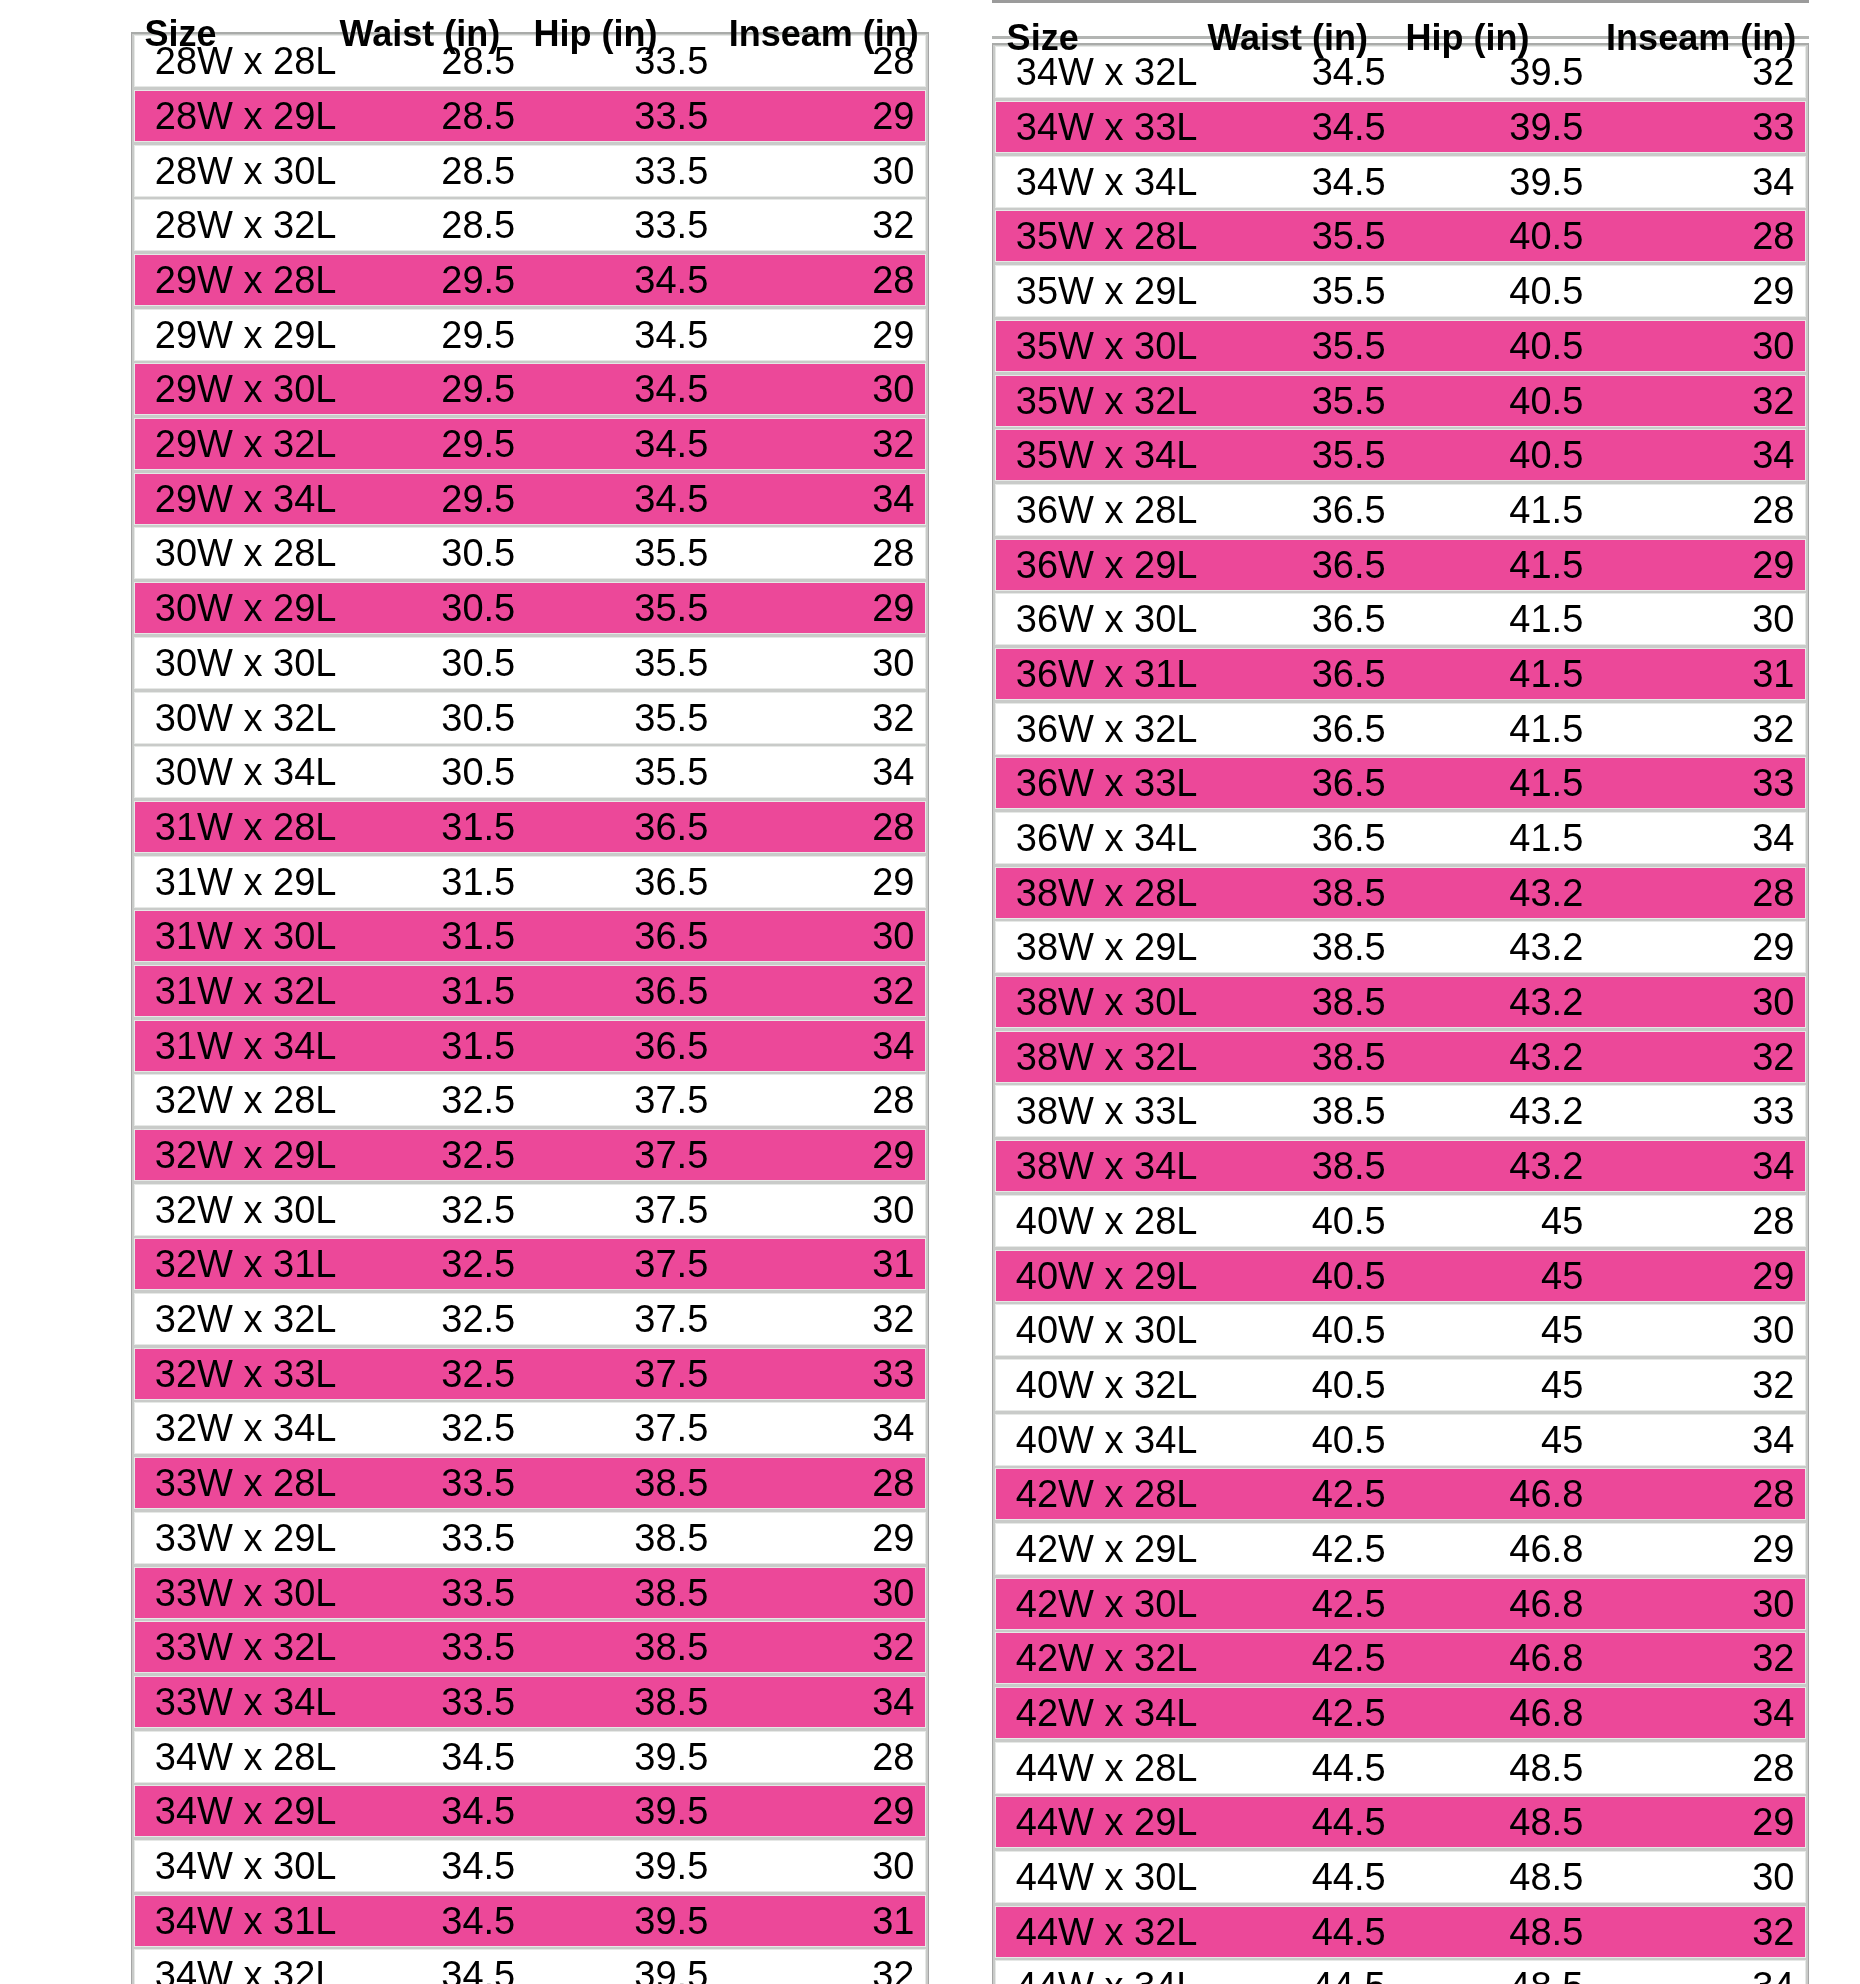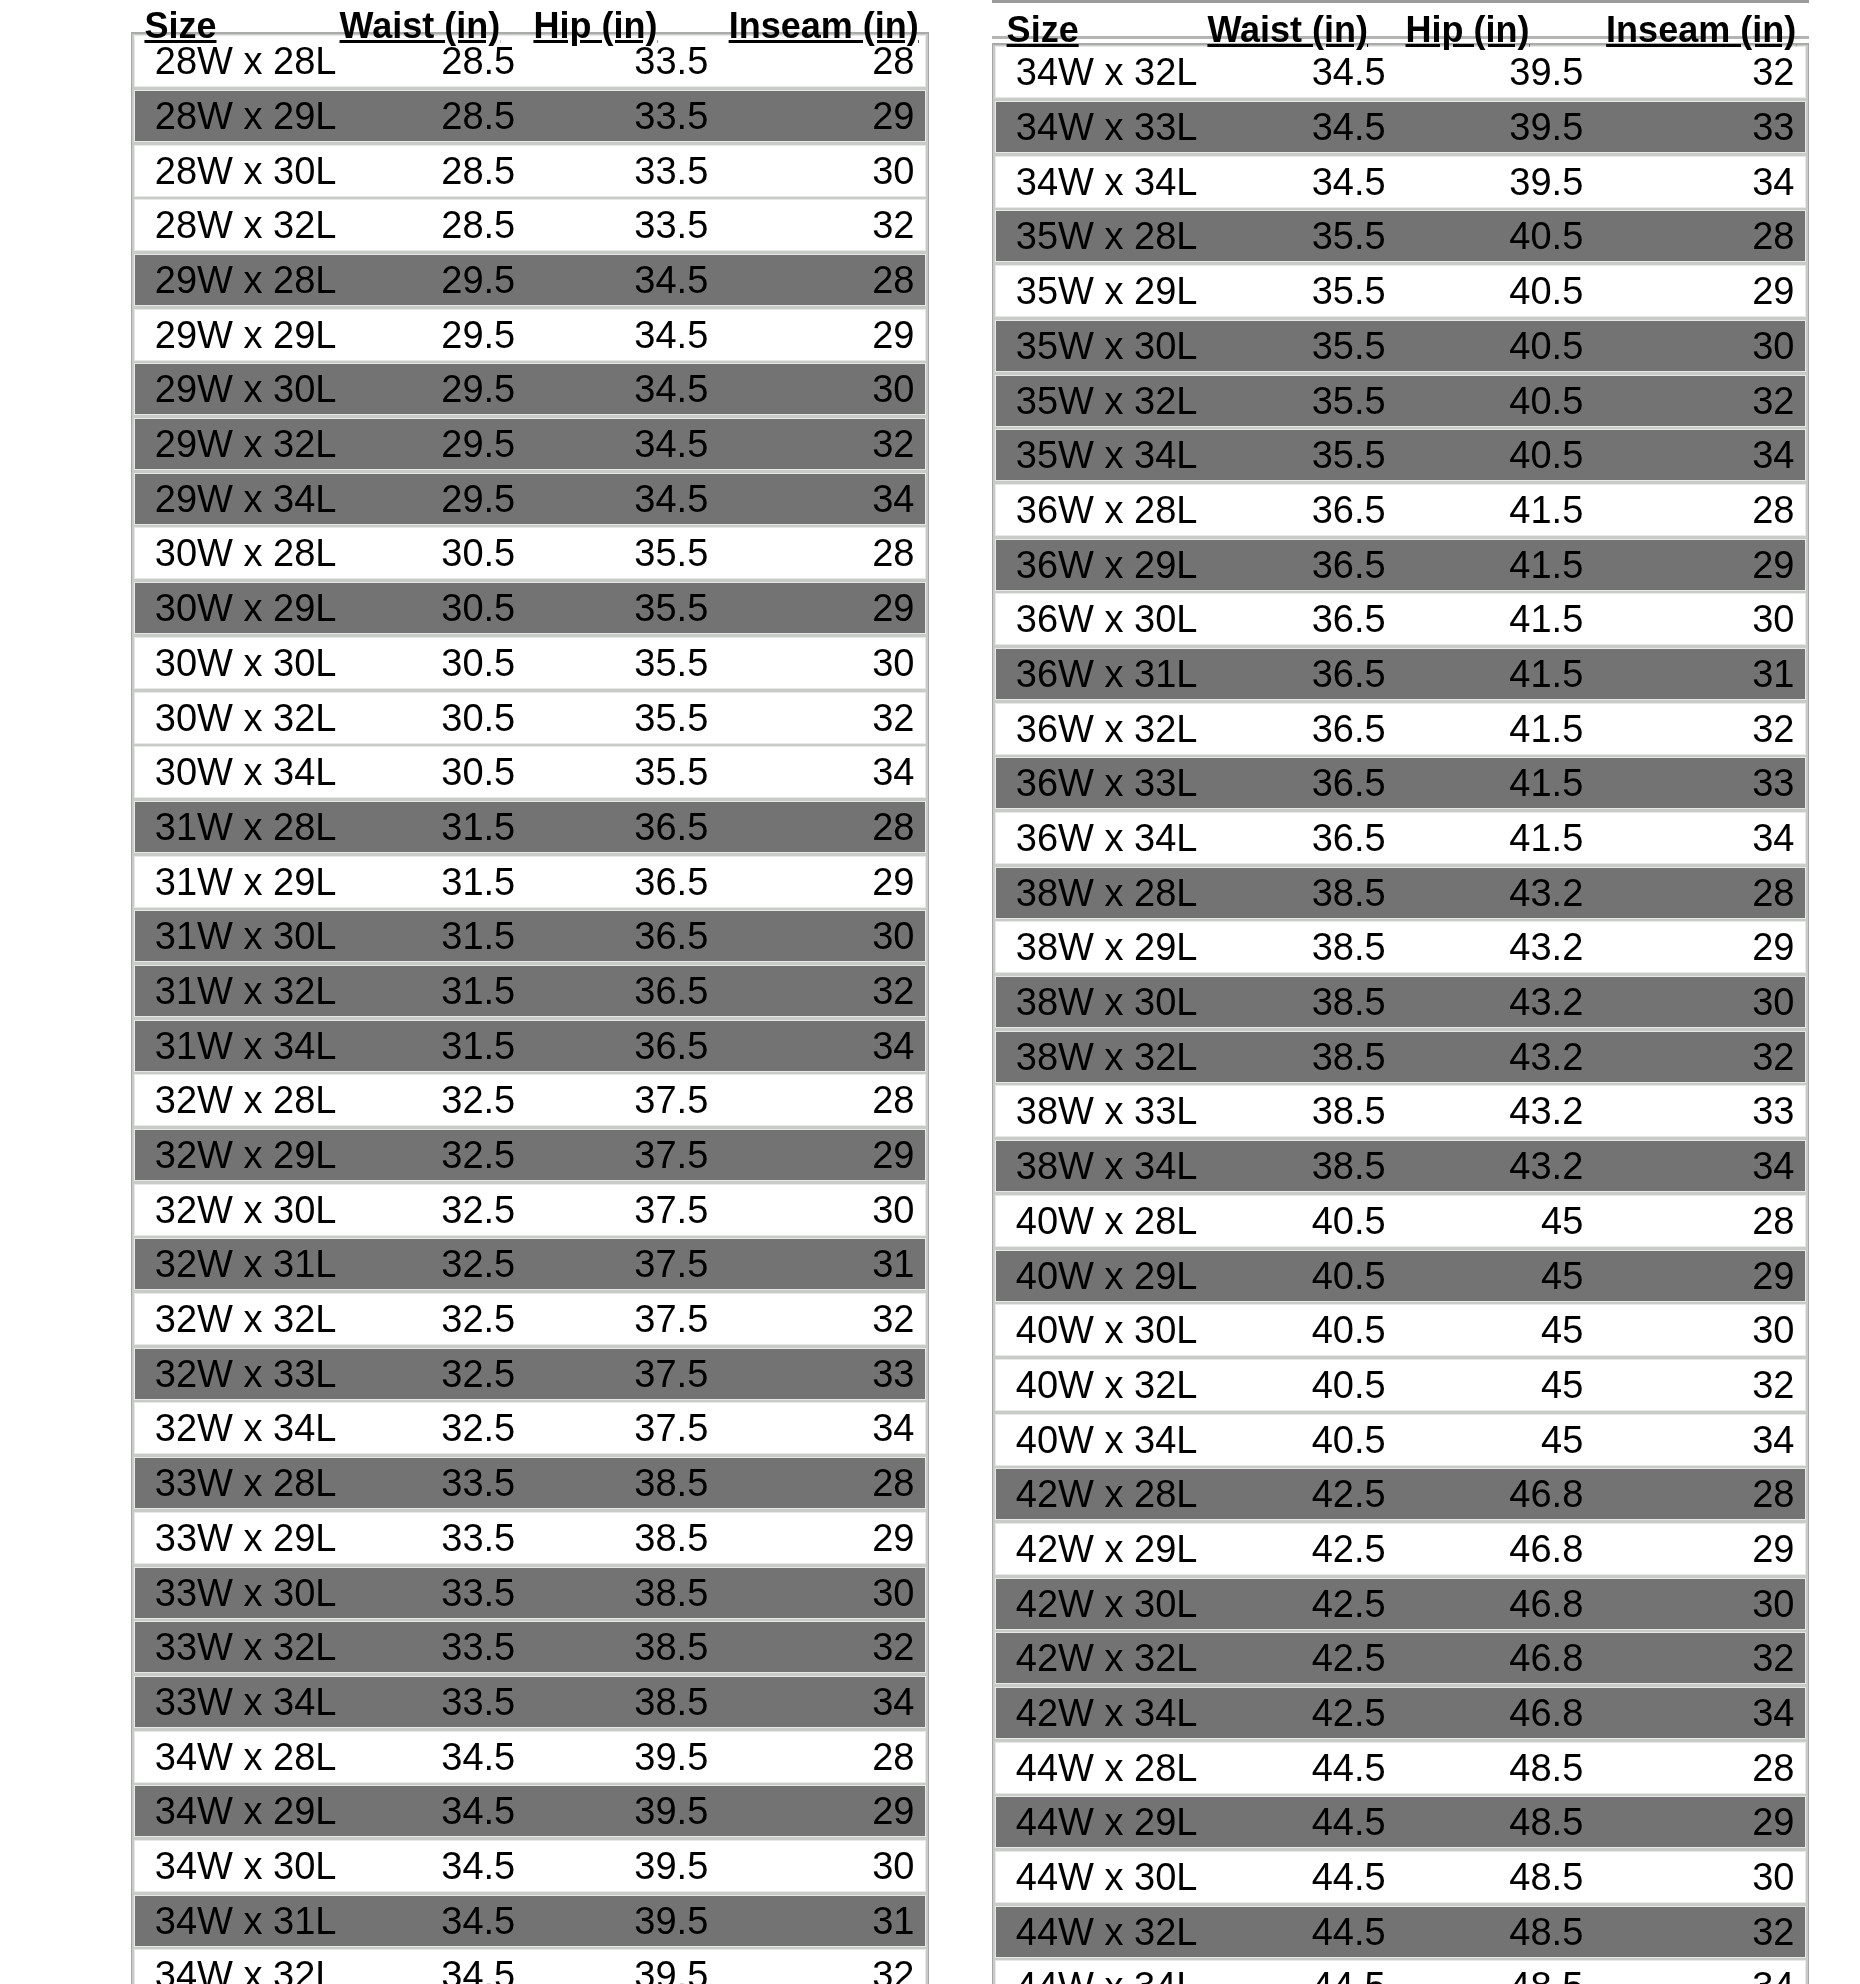--- a/index.html
+++ b/index.html
@@ -20,8 +20,8 @@
   .hdr { position:relative; height:31.5px; }
   .tbl-right .hdr { height:32px; border-bottom:3.1px solid #b3b5b3; margin-bottom:3.1px; }
   .hdr .h {
-    position:absolute; top:8px; transform:translateX(-50%);
-    font-weight:bold; font-size:36px; line-height:1; white-space:nowrap;text-decoration:underline;
+    position:absolute; top:16px; transform:translateX(-50%);
+    font-weight:bold; font-size:36px; line-height:1; white-space:nowrap;
   }
   .hdr .h1 { left:6.2%; }
   .hdr .h2 { left:36.2%; }

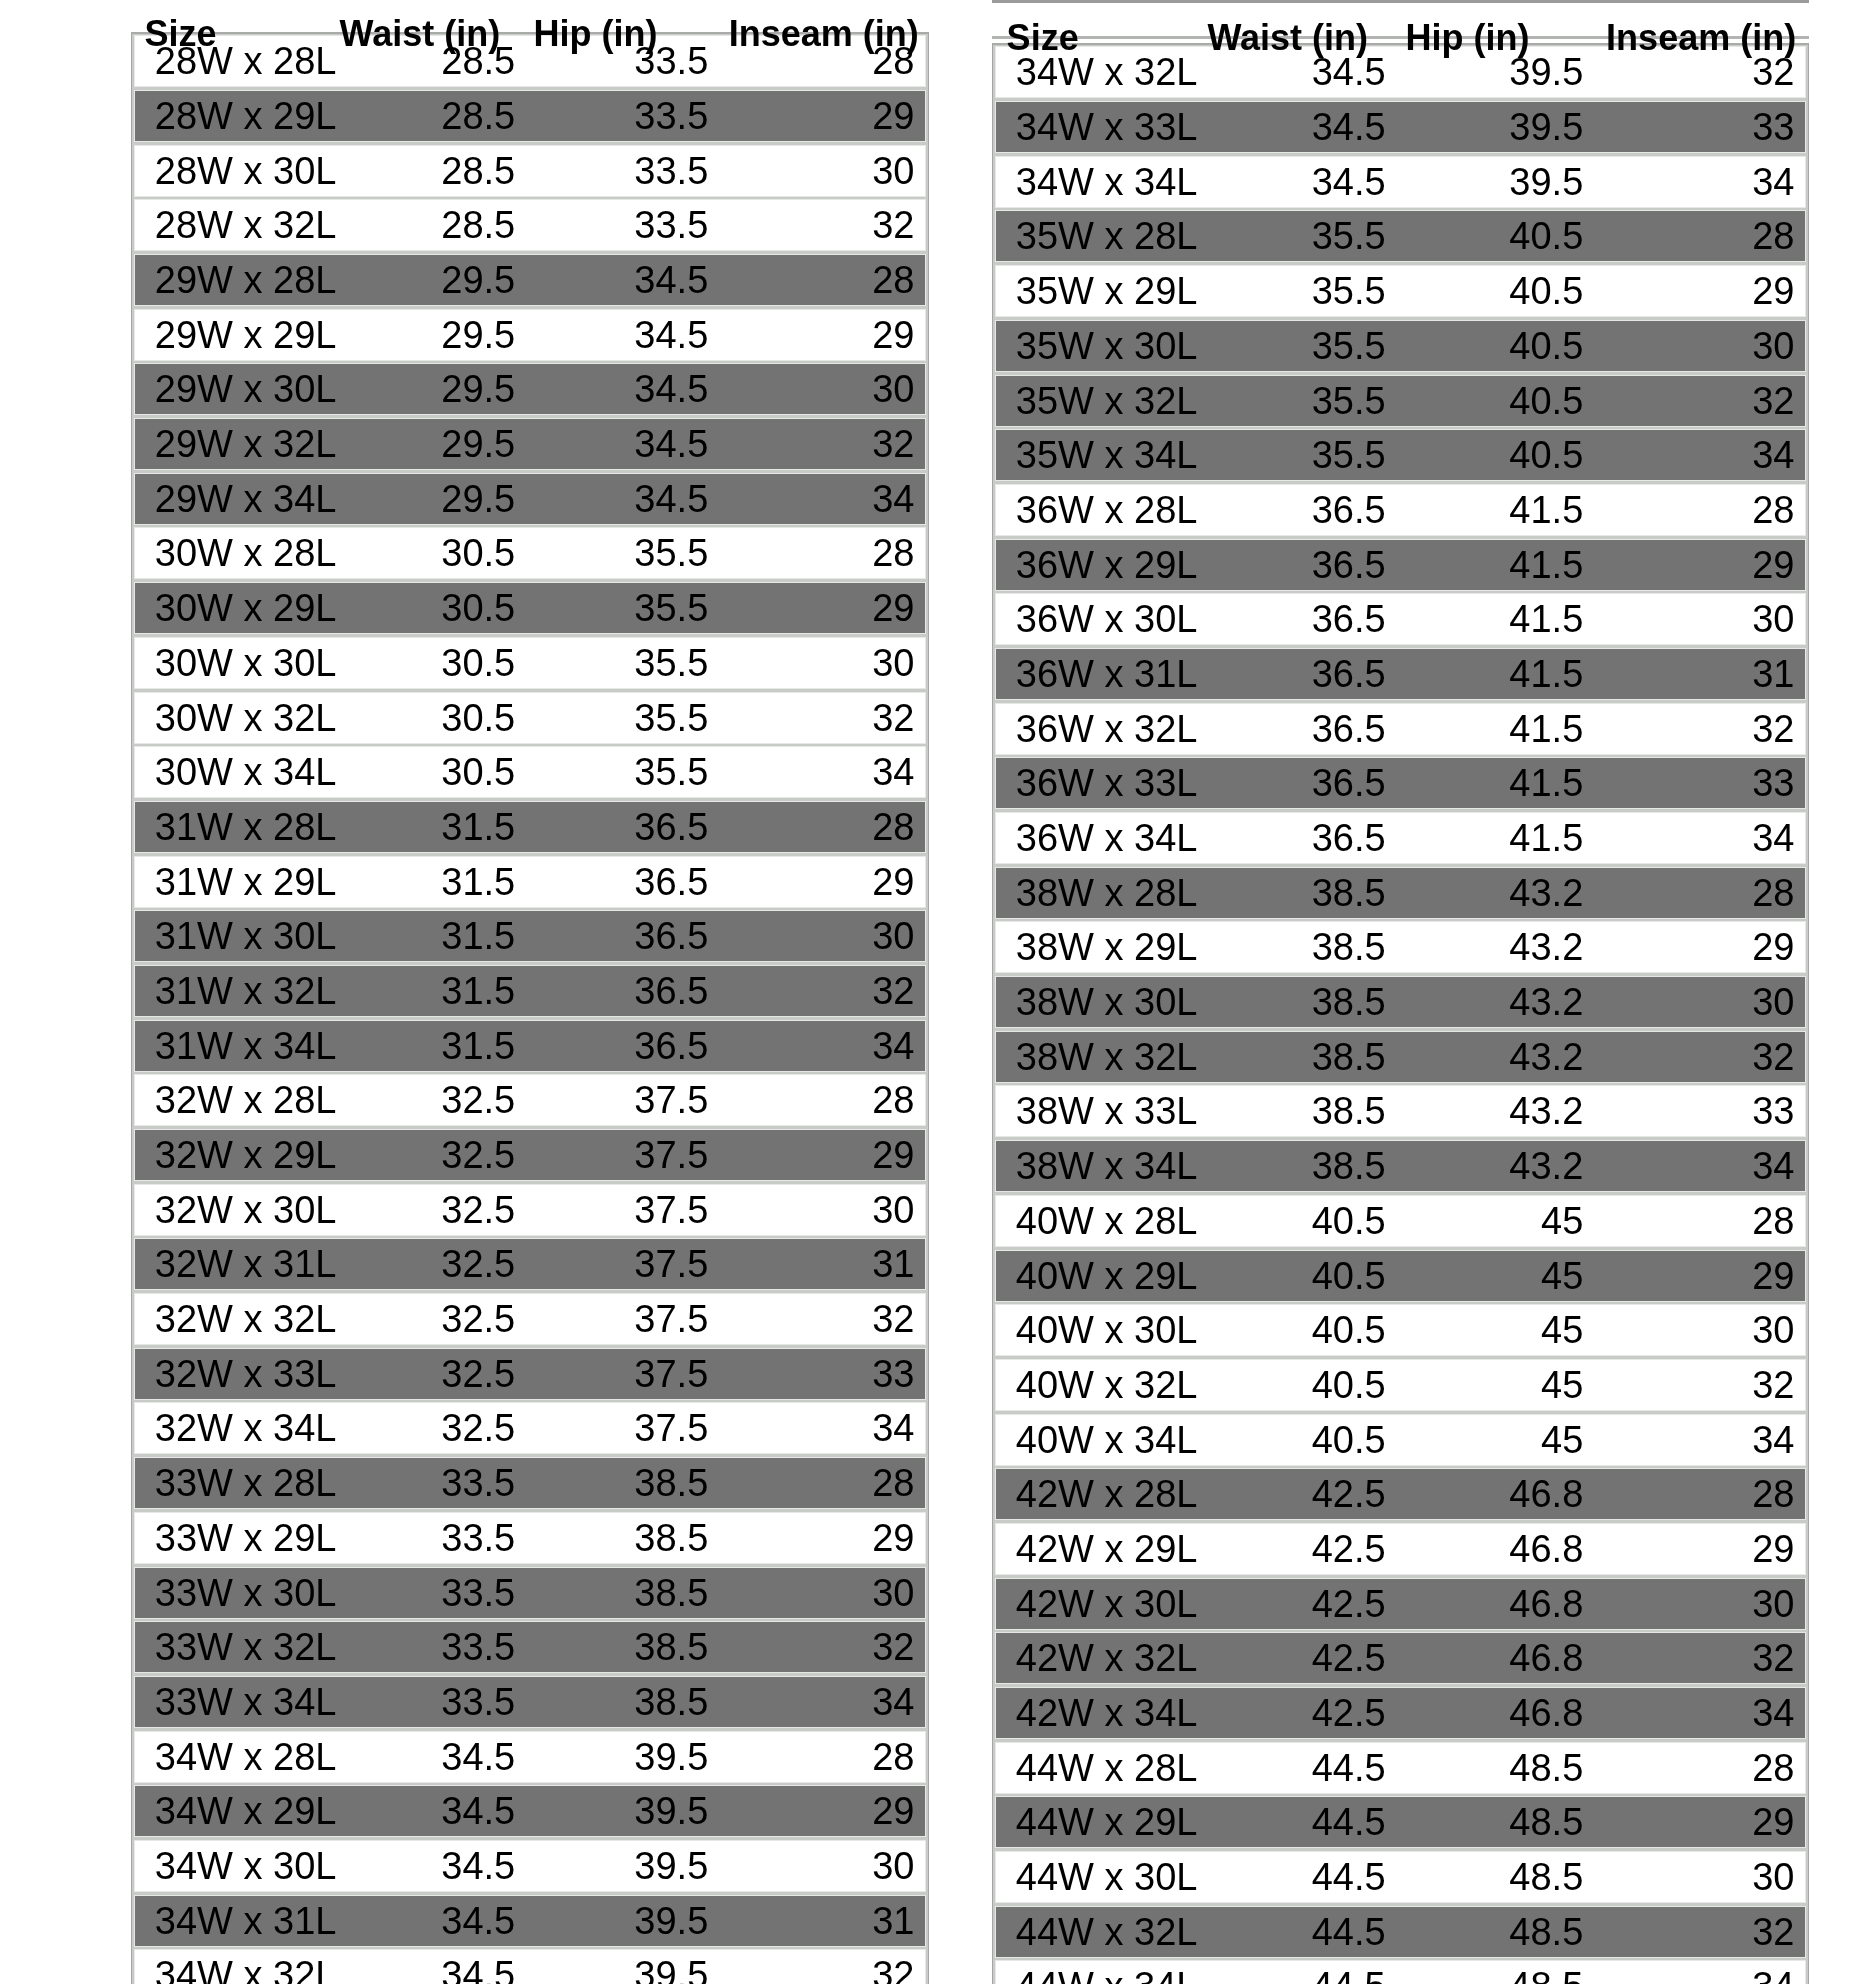--- a/index.html
+++ b/index.html
@@ -42,7 +42,7 @@
     box-sizing:content-box;
   }
   .row:last-child { margin-bottom:0; }
-  .row.shaded { background:#737373; }
+  .row.shaded { background:#ec4899; }
 
   .c { font-size:38px; line-height:50px; white-space:nowrap; box-sizing:border-box; display:block; }
   .c.size   { width:22.4%; text-align:left;  padding-left:20px; }

